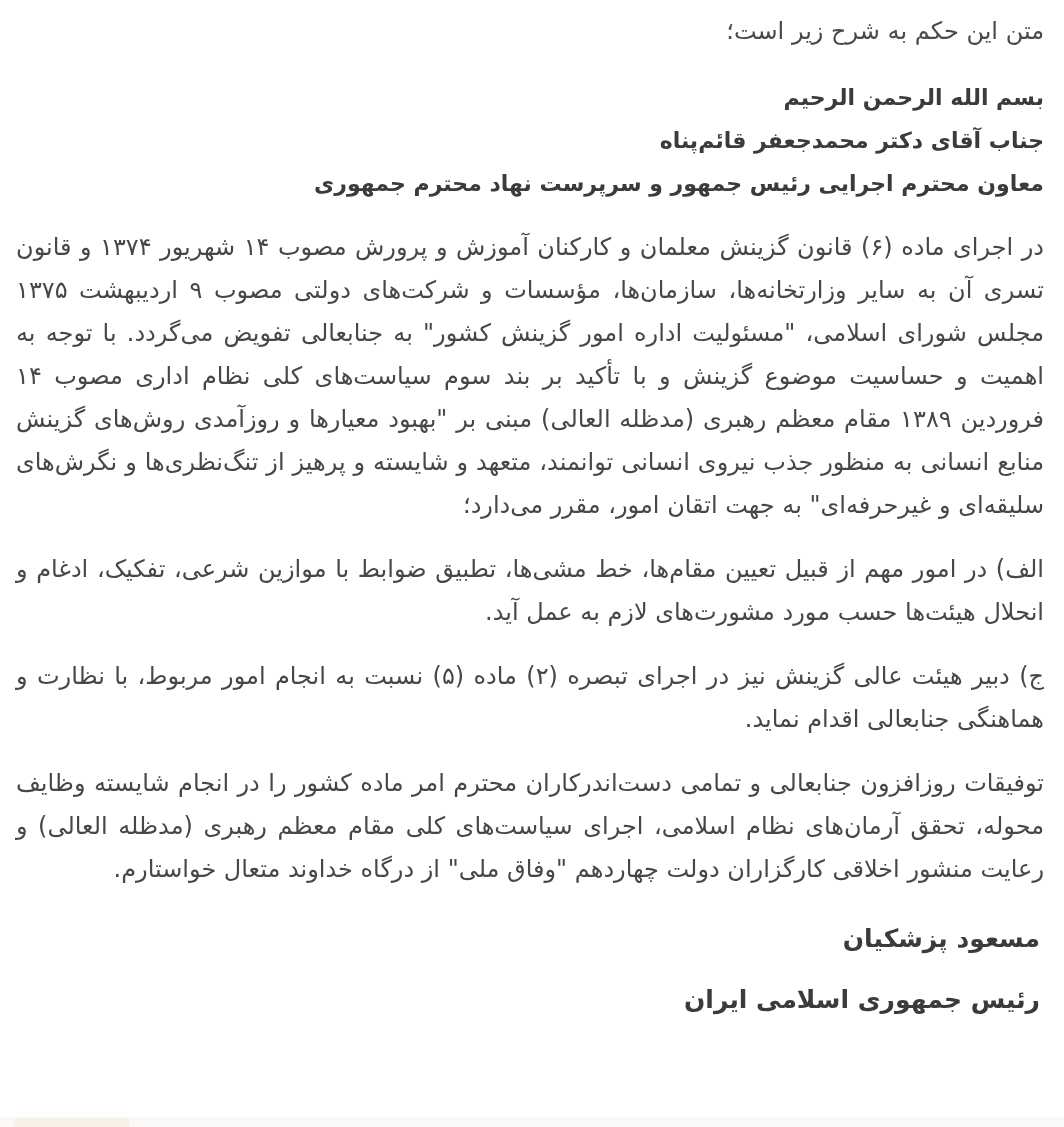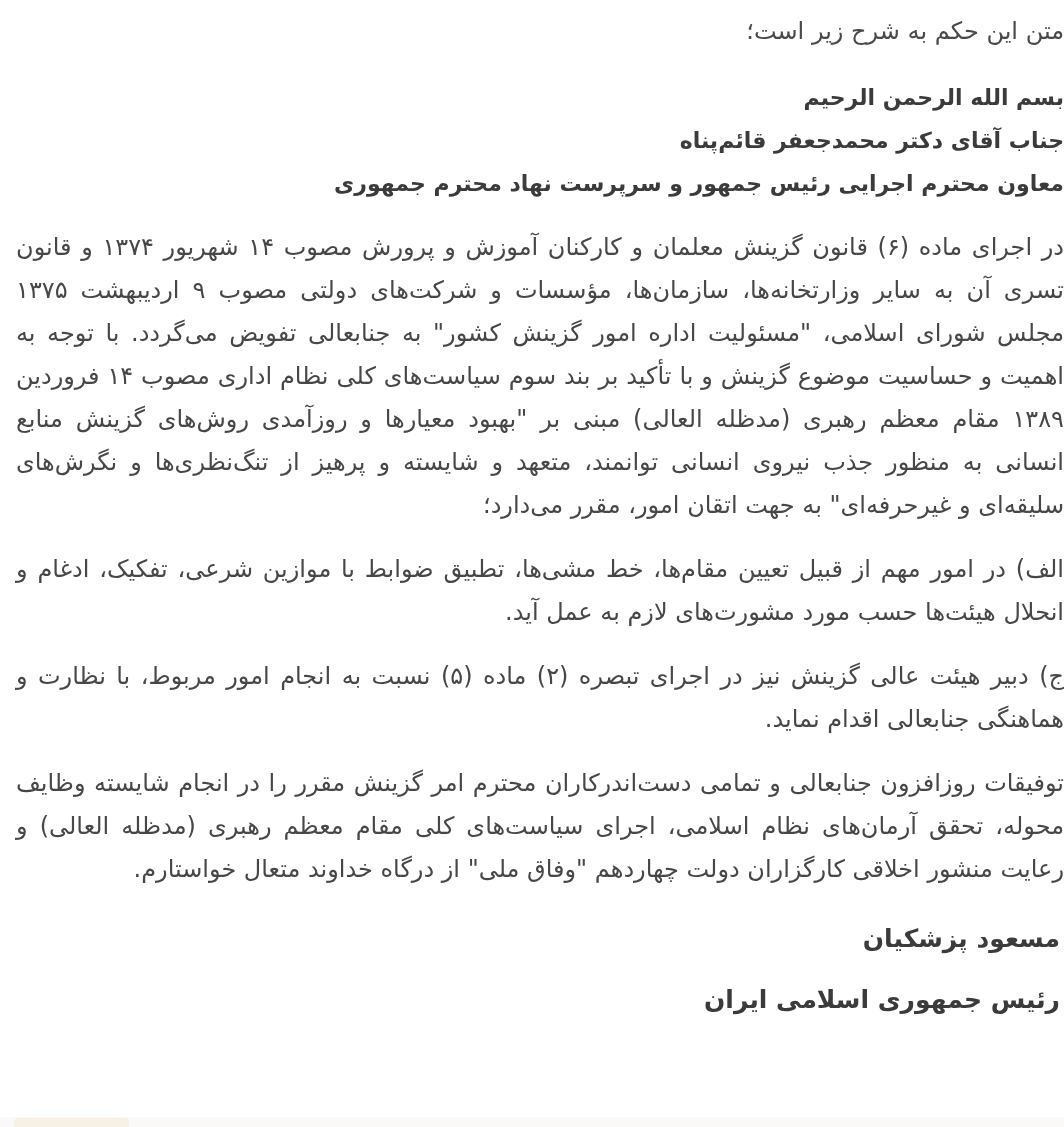--- a/index.html
+++ b/index.html
@@ -16,7 +16,7 @@
     direction: rtl;
     width: 1064px;
     height: 1127px;
-    padding: 10px 0 0 16px;
+    padding: 10px 20px 0 16px;
     color: #474747;
   }
   .intro-line {

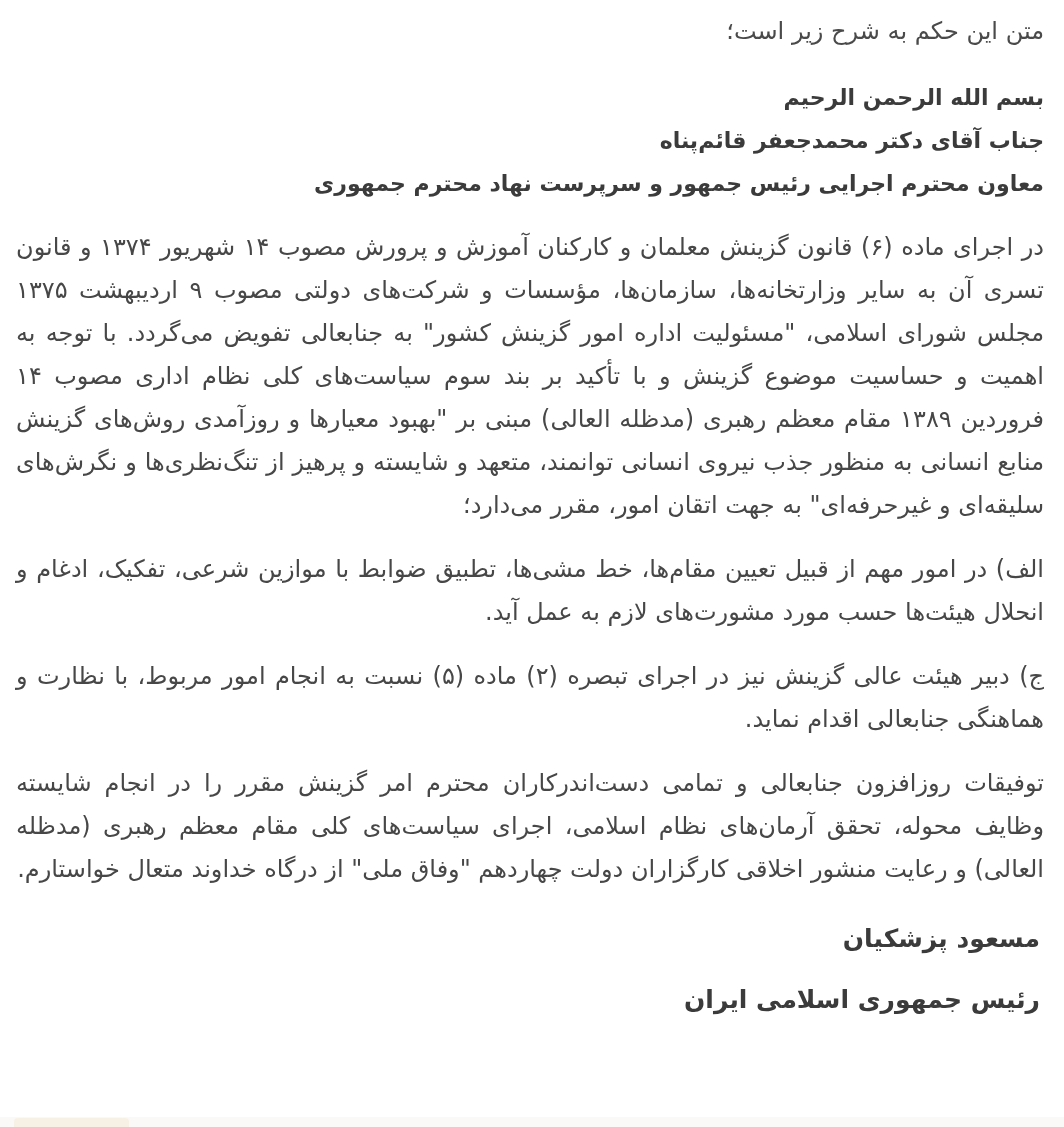--- a/index.html
+++ b/index.html
@@ -94,7 +94,7 @@
 
   <p class="para">ج) دبیر هیئت عالی گزینش نیز در اجرای تبصره (۲) ماده (۵) نسبت به انجام امور مربوط، با نظارت و هماهنگی جنابعالی اقدام نماید.</p>
 
-  <p class="para">توفیقات روزافزون جنابعالی و تمامی دست‌اندرکاران محترم امر گزینش مقرر را در انجام شایسته وظایف محوله، تحقق آرمان‌های نظام اسلامی، اجرای سیاست‌های کلی مقام معظم رهبری (مدظله العالی) و رعایت منشور اخلاقی کارگزاران دولت چهاردهم "وفاق ملی" از درگاه خداوند متعال خواستارم.</p>
+  <p class="para">توفیقات روزافزون جنابعالی و تمامی دست‌اندرکاران محترم امر ماده کشور را در انجام شایسته وظایف محوله، تحقق آرمان‌های نظام اسلامی، اجرای سیاست‌های کلی مقام معظم رهبری (مدظله العالی) و رعایت منشور اخلاقی کارگزاران دولت چهاردهم "وفاق ملی" از درگاه خداوند متعال خواستارم.</p>
 
   <p class="sig sig-name">مسعود پزشکیان</p>
 

